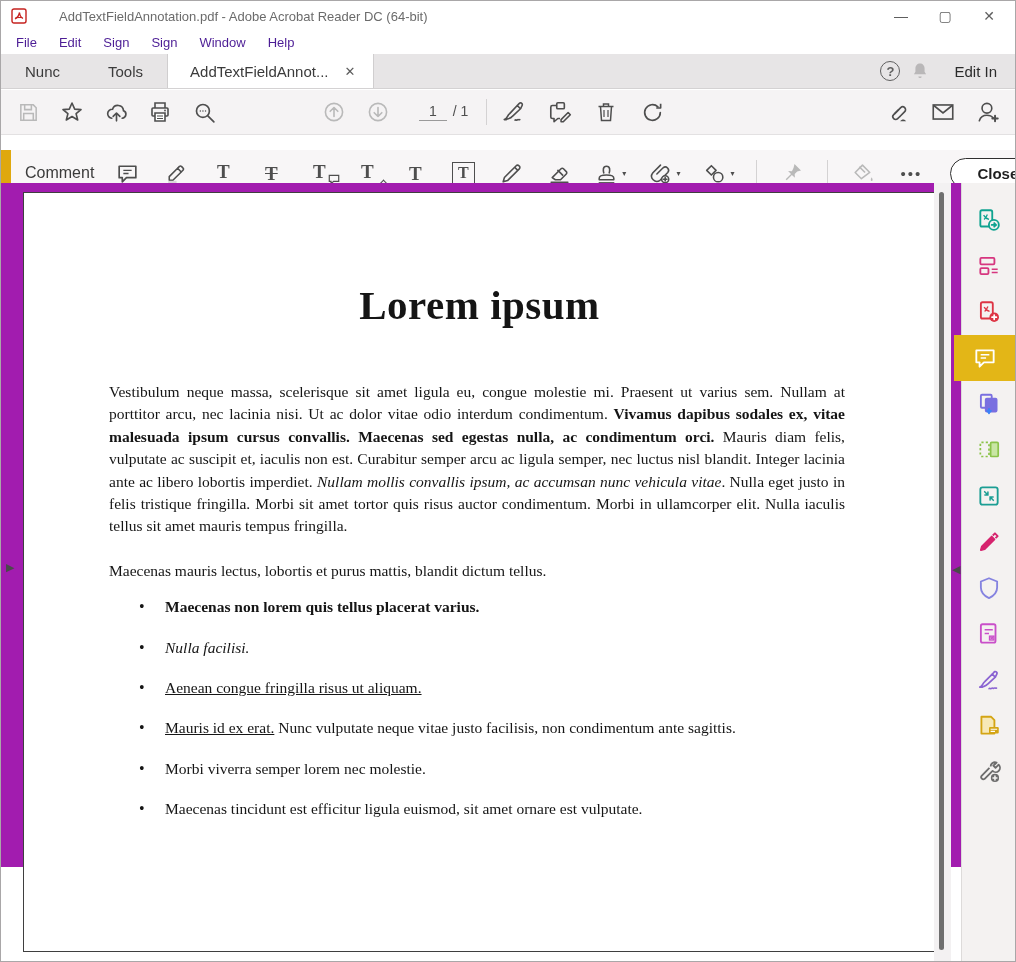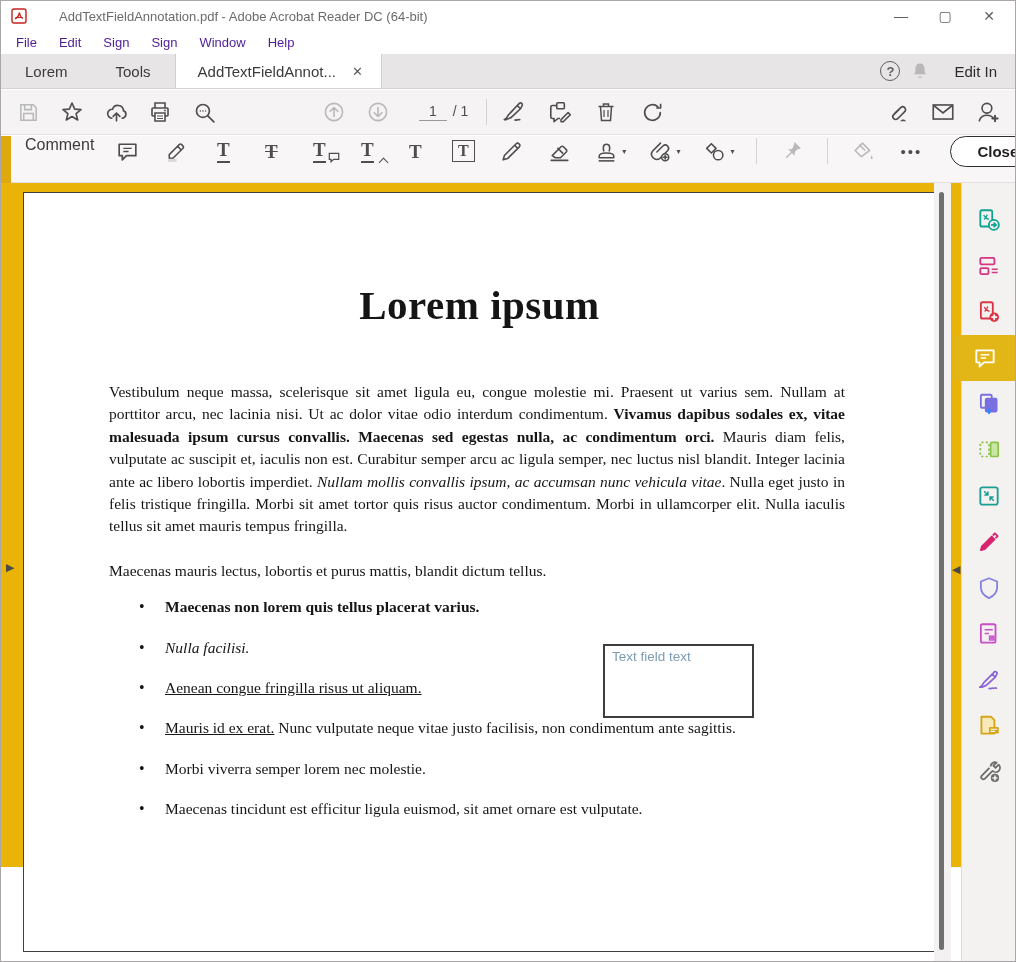--- a/index.html
+++ b/index.html
@@ -114,7 +114,7 @@
 </div>
 
 <div class="tabbar">
-  <div class="tab">Lorem</div>
+  <div class="tab">Nunc</div>
   <div class="tab">Tools</div>
   <div class="tab doc">
     <span>AddTextFieldAnnot...</span>

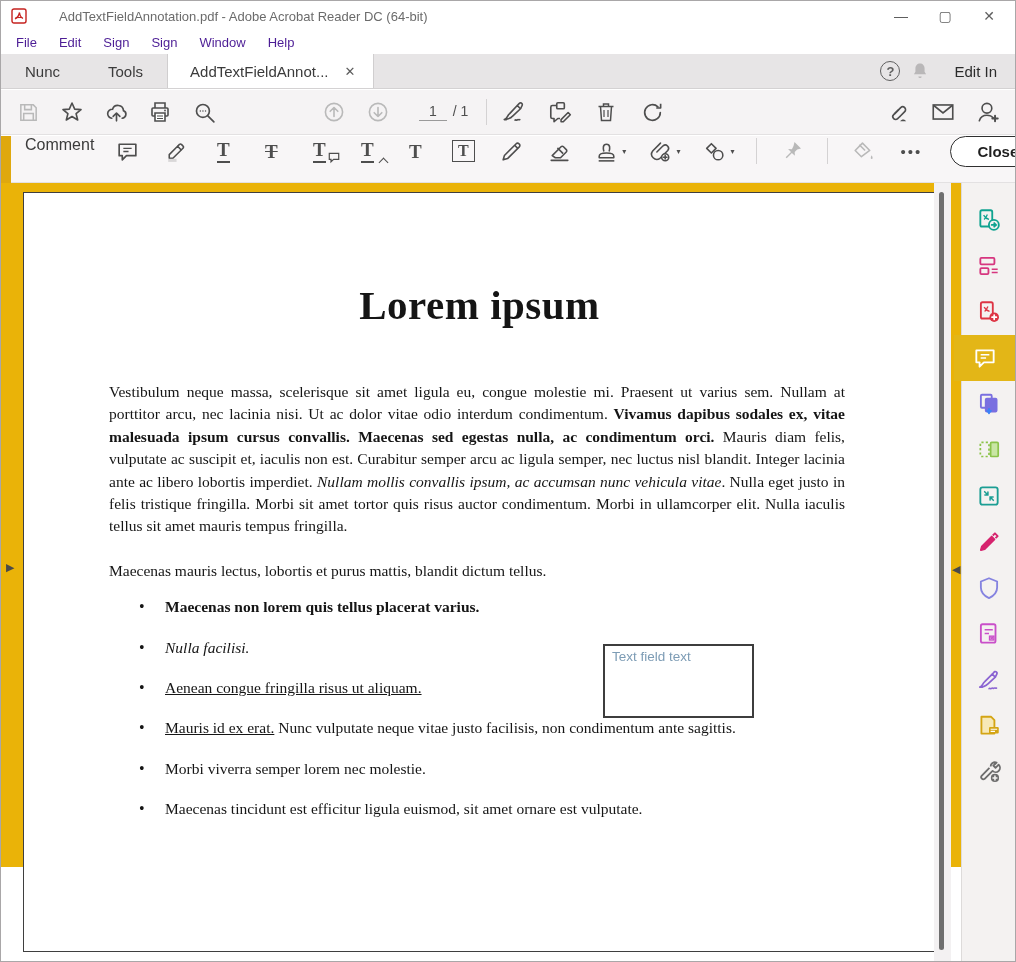--- a/index.html
+++ b/index.html
@@ -41,7 +41,7 @@
   .tb-sign-group { position:absolute; left:500px; display:flex; gap:20px; align-items:center; }
   .tb-right { position:absolute; right:14px; display:flex; gap:19px; align-items:center; }
   
-  .commentbar { position:absolute; top:135px; left:0; width:100%; height:47px; background:#f8f6f7; border-bottom:1px solid #e3e1e2; display:flex; align-items:flex-start; }
+  .commentbar { position:absolute; top:149px; left:0; width:100%; height:47px; background:#f8f6f7; border-bottom:1px solid #e3e1e2; display:flex; align-items:center; }
   .comment-accent { position:absolute; left:0; top:0; width:10px; height:47px; }
   .comment-label { font-size:16px; color:#3b3b3b; margin:0 20px 0 24px; }
   .cb-icons { display:flex; align-items:center; gap:22px; }

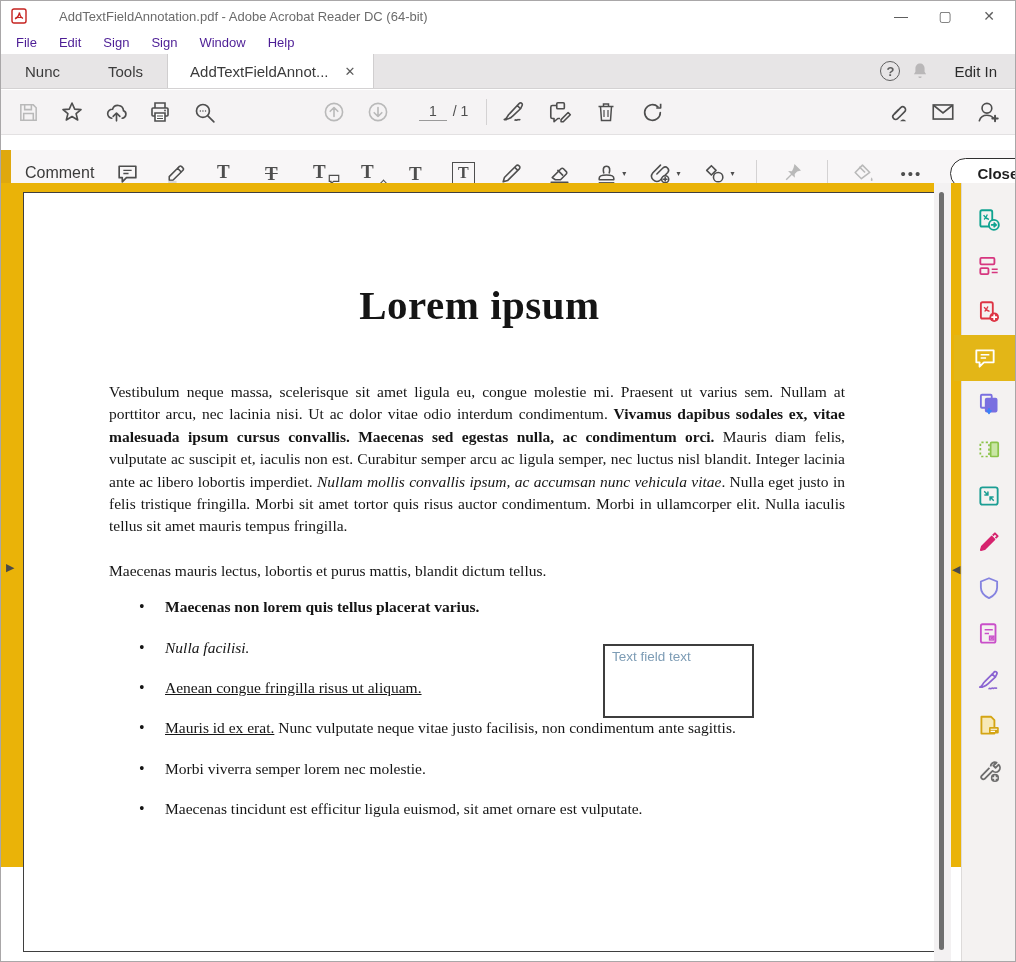--- a/index.html
+++ b/index.html
@@ -59,7 +59,7 @@
   .more-dots { font-size:15px; letter-spacing:2px; color:#4e4e4e; }
   .close-btn { margin-left:26px; border:1.5px solid #2f2f2f; border-radius:17px; background:#fff; padding:6px 26px; font-size:15px; font-weight:bold; color:#1f1f1f; }
   
-  .canvas { position:absolute; top:182px; left:0; width:962px; height:684px; background:#eab308; }
+  .canvas { position:absolute; top:182px; left:0; width:962px; height:684px; background:#a21caf; }
   .page { position:absolute; left:22px; top:9px; width:913px; height:760px; background:#fff; border:1px solid #3f3f3f; overflow:hidden; font-family:"Liberation Serif", serif; color:#151515; }
   .doc-title { margin-top:88px; text-align:center; font-size:41px; font-weight:bold; letter-spacing:0.5px; }
   .doc-heading { margin:62px 100px 0 53px; font-size:25px; font-weight:bold; line-height:32px; padding-left:30px; text-indent:-30px; }

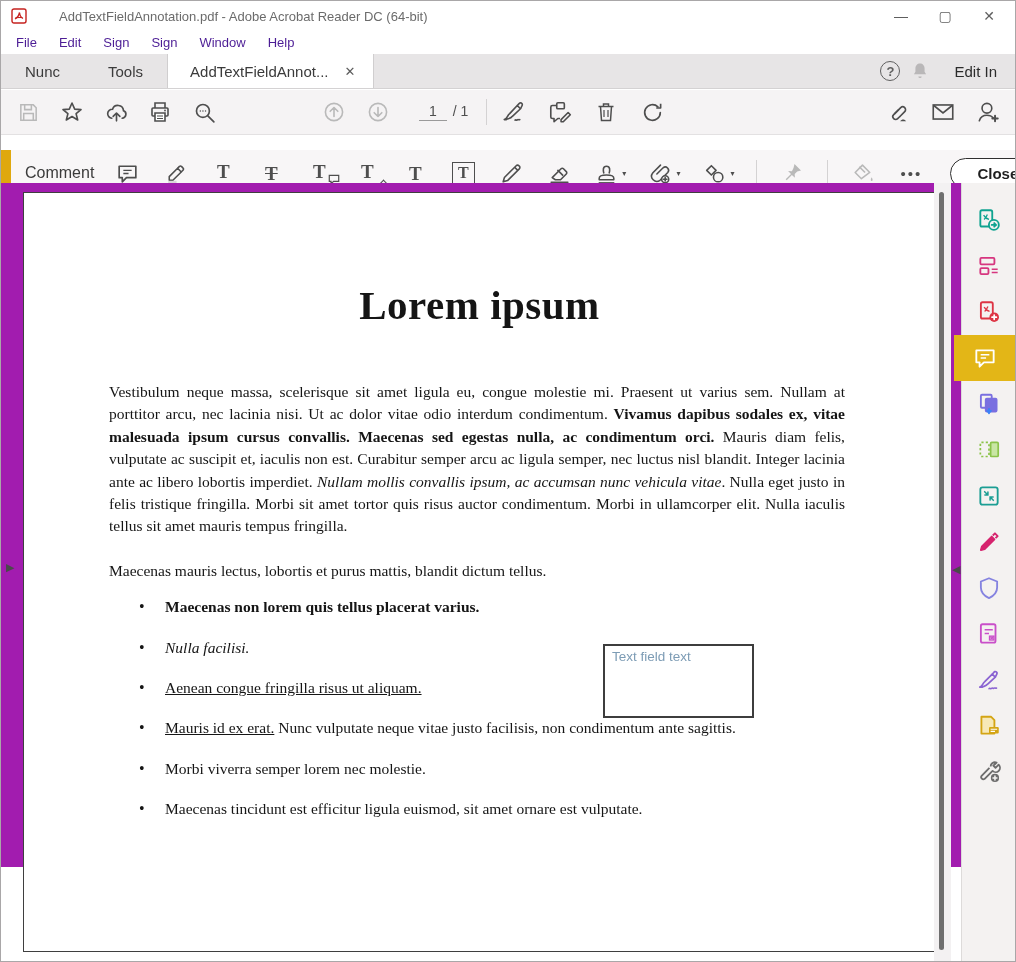--- a/index.html
+++ b/index.html
@@ -357,9 +357,6 @@
           <li><span class="run-normal">Maecenas tincidunt est efficitur ligula euismod, sit amet ornare est vulputate.</span></li>
         </ul>
     </div>
-    <div class="text-field-annot">
-      <span style="color:#7d9cb5;">Text field text</span>
-    </div>
   </div>
 </div>
 

